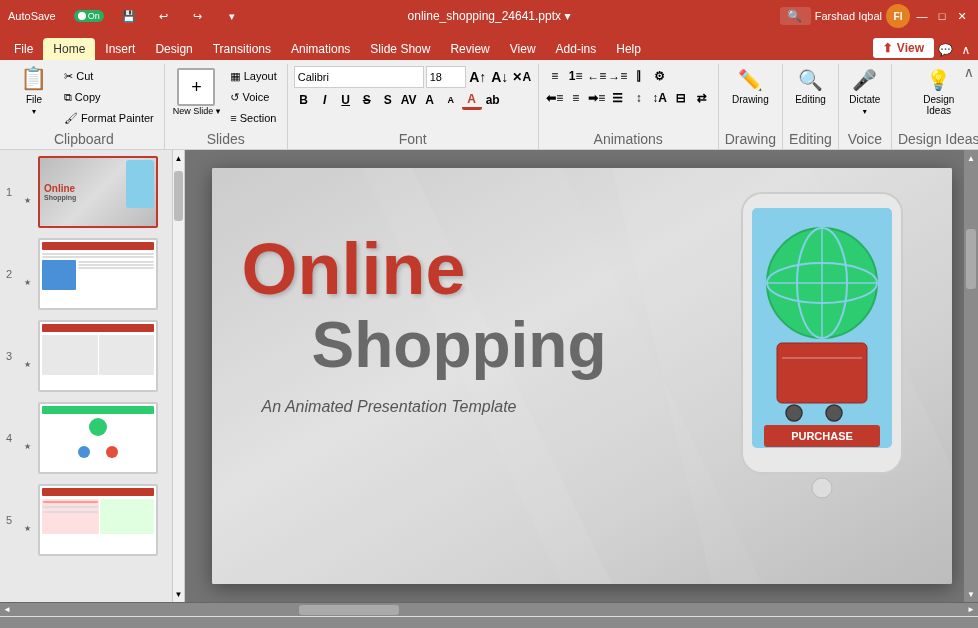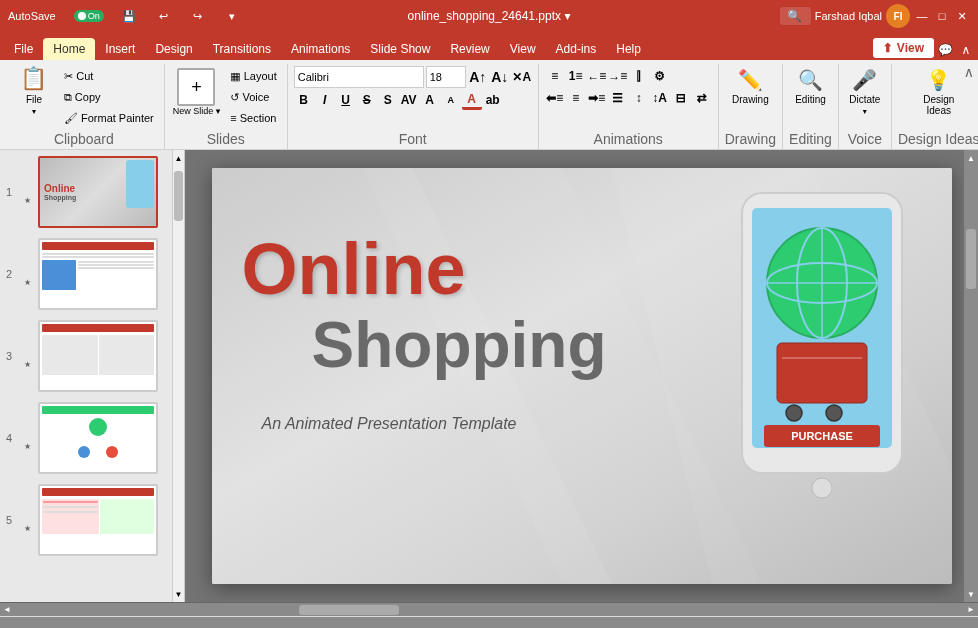--- a/index.html
+++ b/index.html
@@ -56,7 +56,7 @@
     #slide-canvas { width: 740px; height: 416px; background: linear-gradient(135deg, #d0d0d0 0%, #e8e8e8 40%, #c8c8c8 100%); position: relative; box-shadow: 0 4px 20px rgba(0,0,0,0.4); border-radius: 2px; overflow: hidden; }
     .slide-title-online { position: absolute; top: 60px; left: 30px; font-size: 72px; font-weight: 900; color: #c0392b; font-family: Arial, sans-serif; text-shadow: 2px 2px 4px rgba(0,0,0,0.2); }
     .slide-title-shopping { position: absolute; top: 140px; left: 100px; font-size: 64px; font-weight: 900; color: #555; font-family: Arial, sans-serif; opacity: 0.85; }
-    .slide-subtitle { position: absolute; top: 247px; left: 50px; font-size: 16px; color: #555; font-style: italic; }
+    .slide-subtitle { position: absolute; top: 230px; left: 50px; font-size: 16px; color: #555; font-style: italic; }
 
     
     .thumb-slide1 { background: linear-gradient(135deg, #bbb 0%, #ddd 50%, #bbb 100%); width: 100%; height: 100%; display: flex; align-items: center; justify-content: flex-start; padding: 4px; position: relative; }

